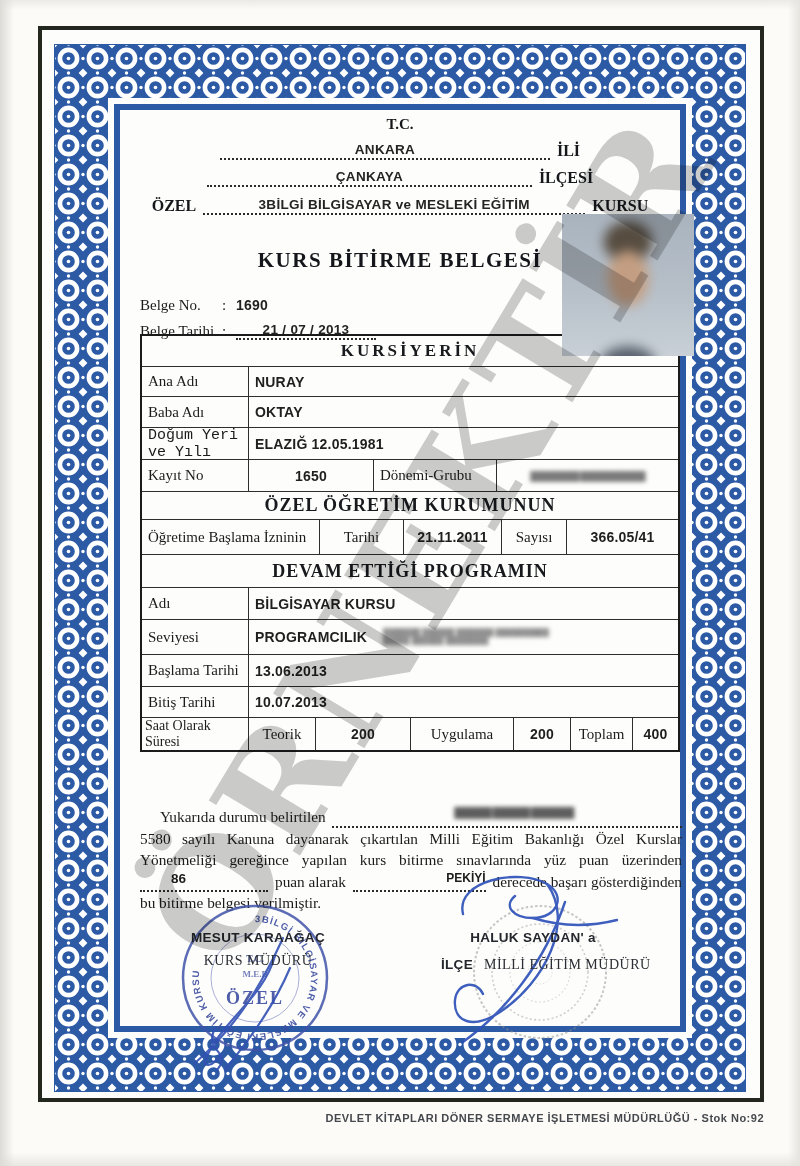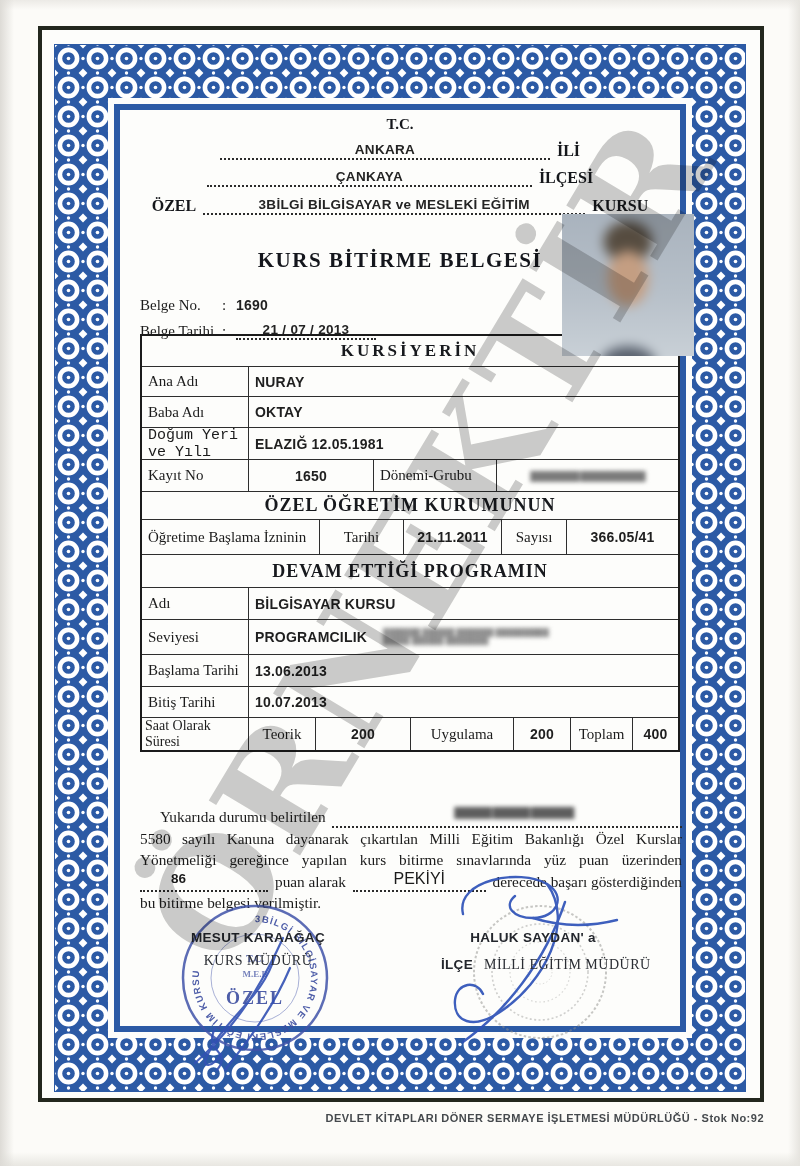--- a/index.html
+++ b/index.html
@@ -264,7 +264,7 @@
       </span>
       <span style="margin:0 7px;">puan alarak</span>
       <span class="st-dots grow">
-        <span class="fill" style="position:absolute; left:0; right:0; bottom:1px; text-align:center; font-family:'Liberation Sans',sans-serif; font-weight:normal; font-size:16px;">PEKİYİ</span>
+        <span class="fill" style="position:absolute; left:0; right:0; bottom:1px; text-align:right; font-family:'Liberation Sans',sans-serif; font-weight:bold; font-size:12px;">PEKİYİ</span>
       </span>
       <span style="margin-left:7px;">derecede başarı gösterdiğinden</span>
     </div>

